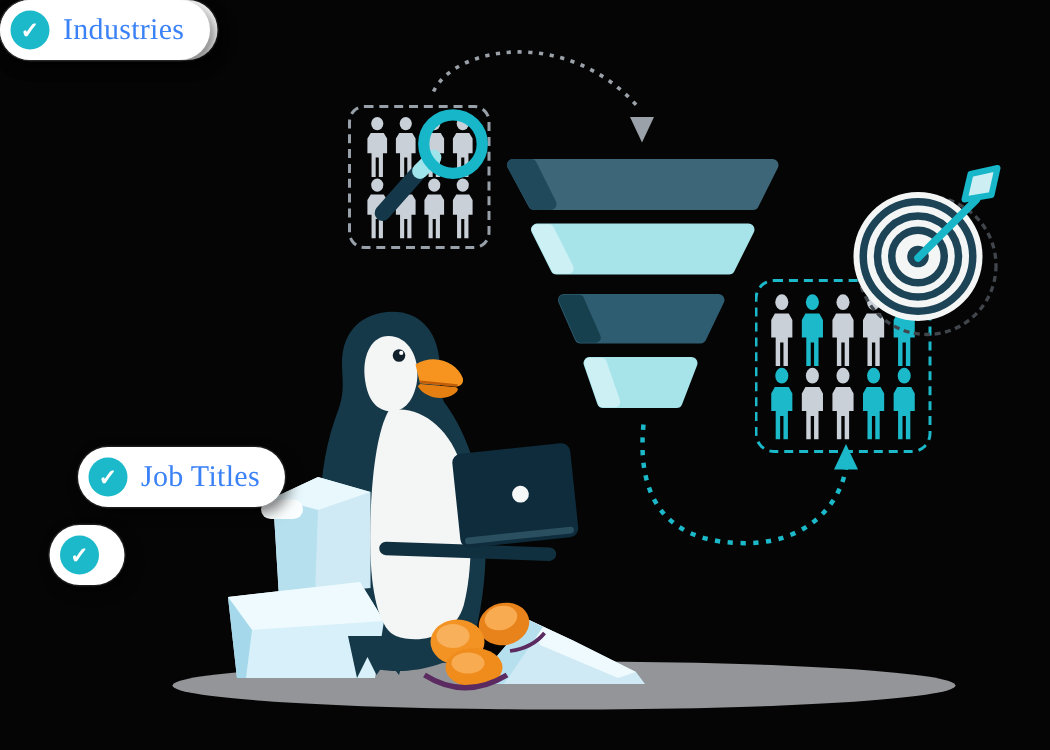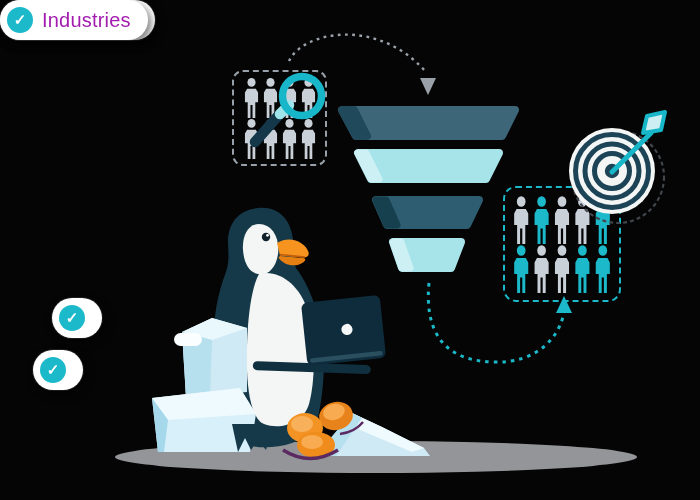--- a/index.html
+++ b/index.html
@@ -14,7 +14,7 @@
        box-shadow:0 0 0 1px rgba(255,255,255,.10), 3px 4px 9px rgba(0,0,0,.55);}
   .tag .check{width:26px;height:26px;border-radius:50%;background:#1cb9ca;color:#ffffff;
        display:flex;align-items:center;justify-content:center;font-size:15px;font-weight:bold;}
-  .tag .lbl{font-size:20px;color:#a21caf;letter-spacing:.2px;white-space:nowrap;}
+  .tag .lbl{font-size:20px;color:#3b82f6;letter-spacing:.2px;white-space:nowrap;font-family:Liberation Serif, serif;}
   .tag:nth-of-type(1){left:88px;top:194px;}
   .tag:nth-of-type(2){left:68px;top:246px;}
   .tag:nth-of-type(3){left:52px;top:298px;}

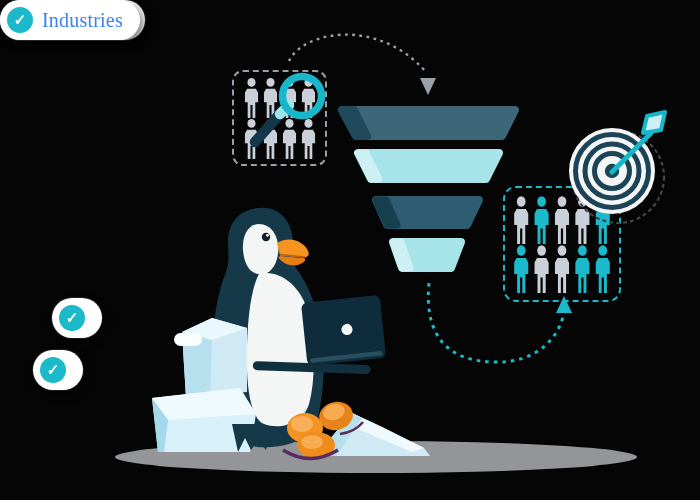--- a/index.html
+++ b/index.html
@@ -177,6 +177,7 @@
 
   <div class="tag">
     <span class="check">✓</span>
+    <span class="lbl">Job Titles</span>
   </div>
   <div class="tag">
     <span class="check">✓</span>

